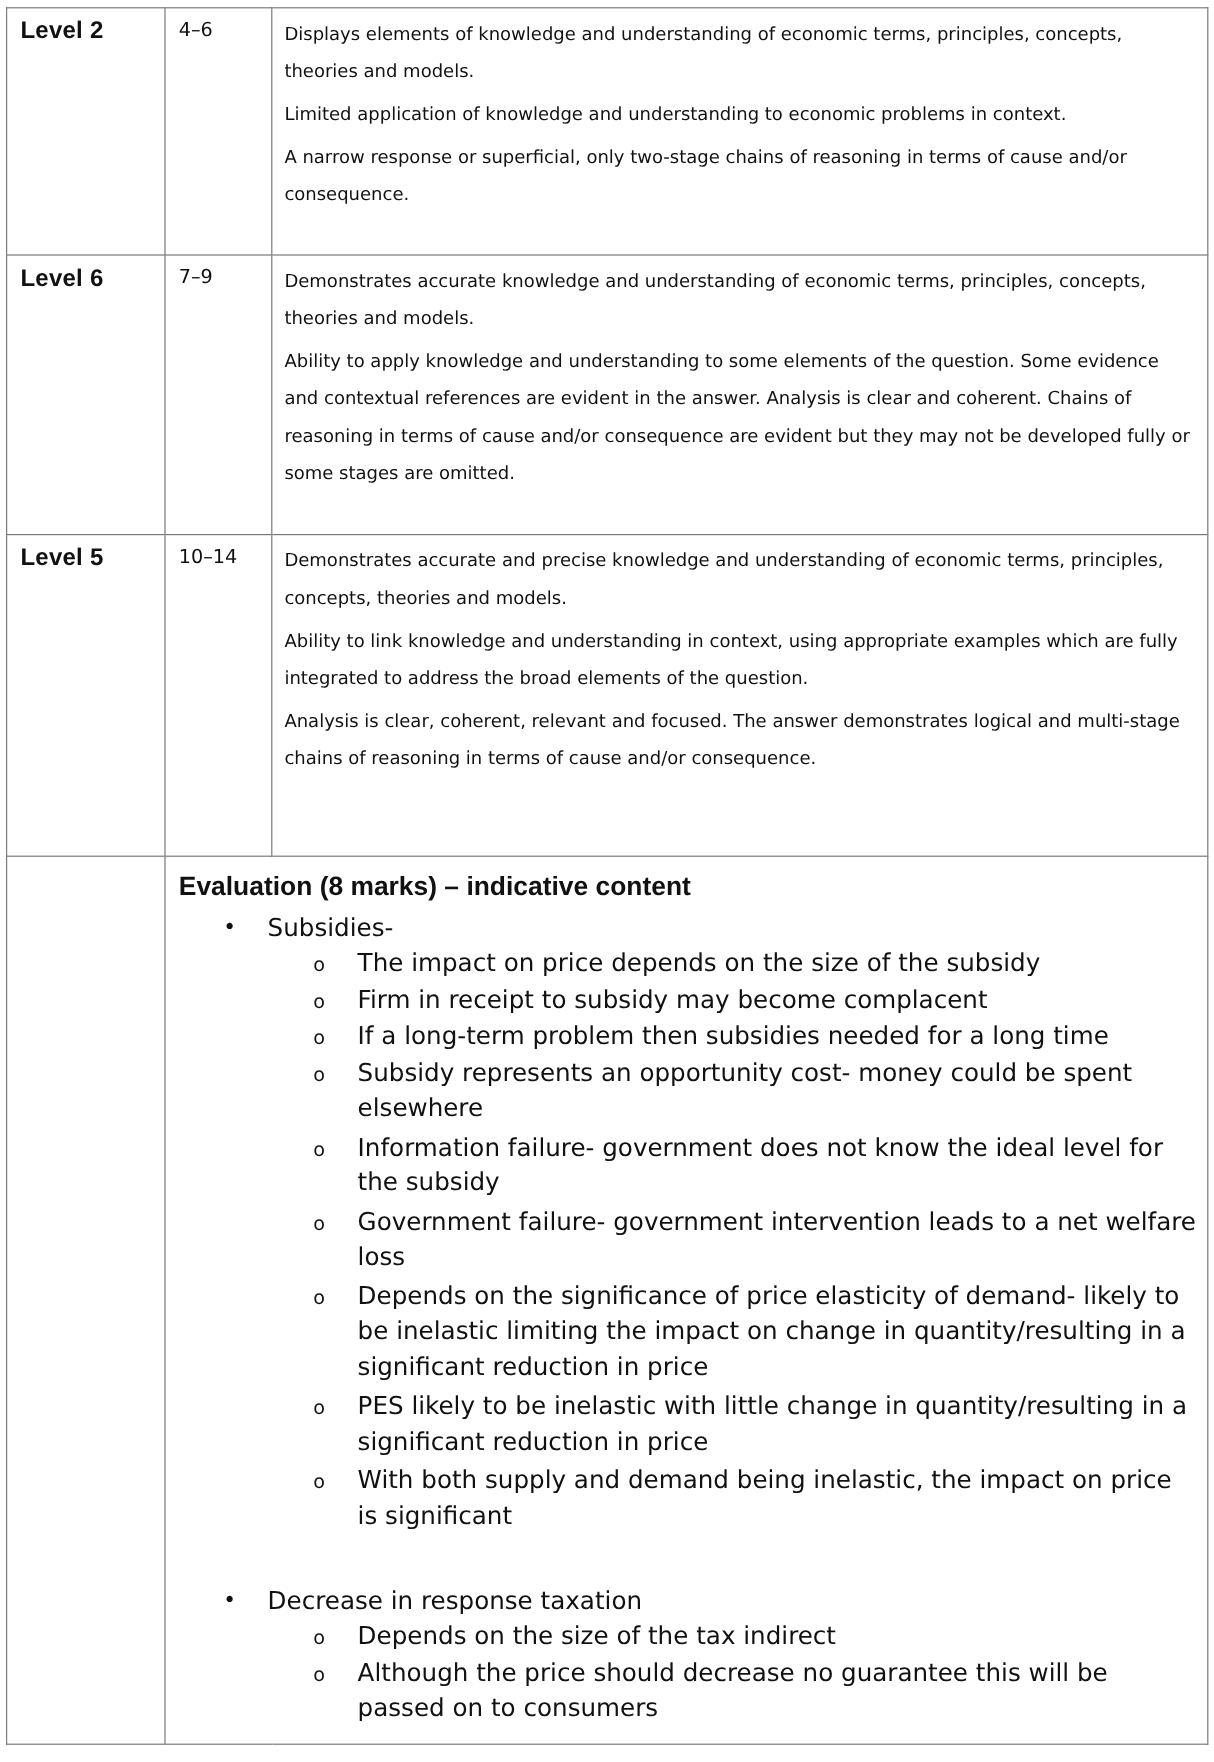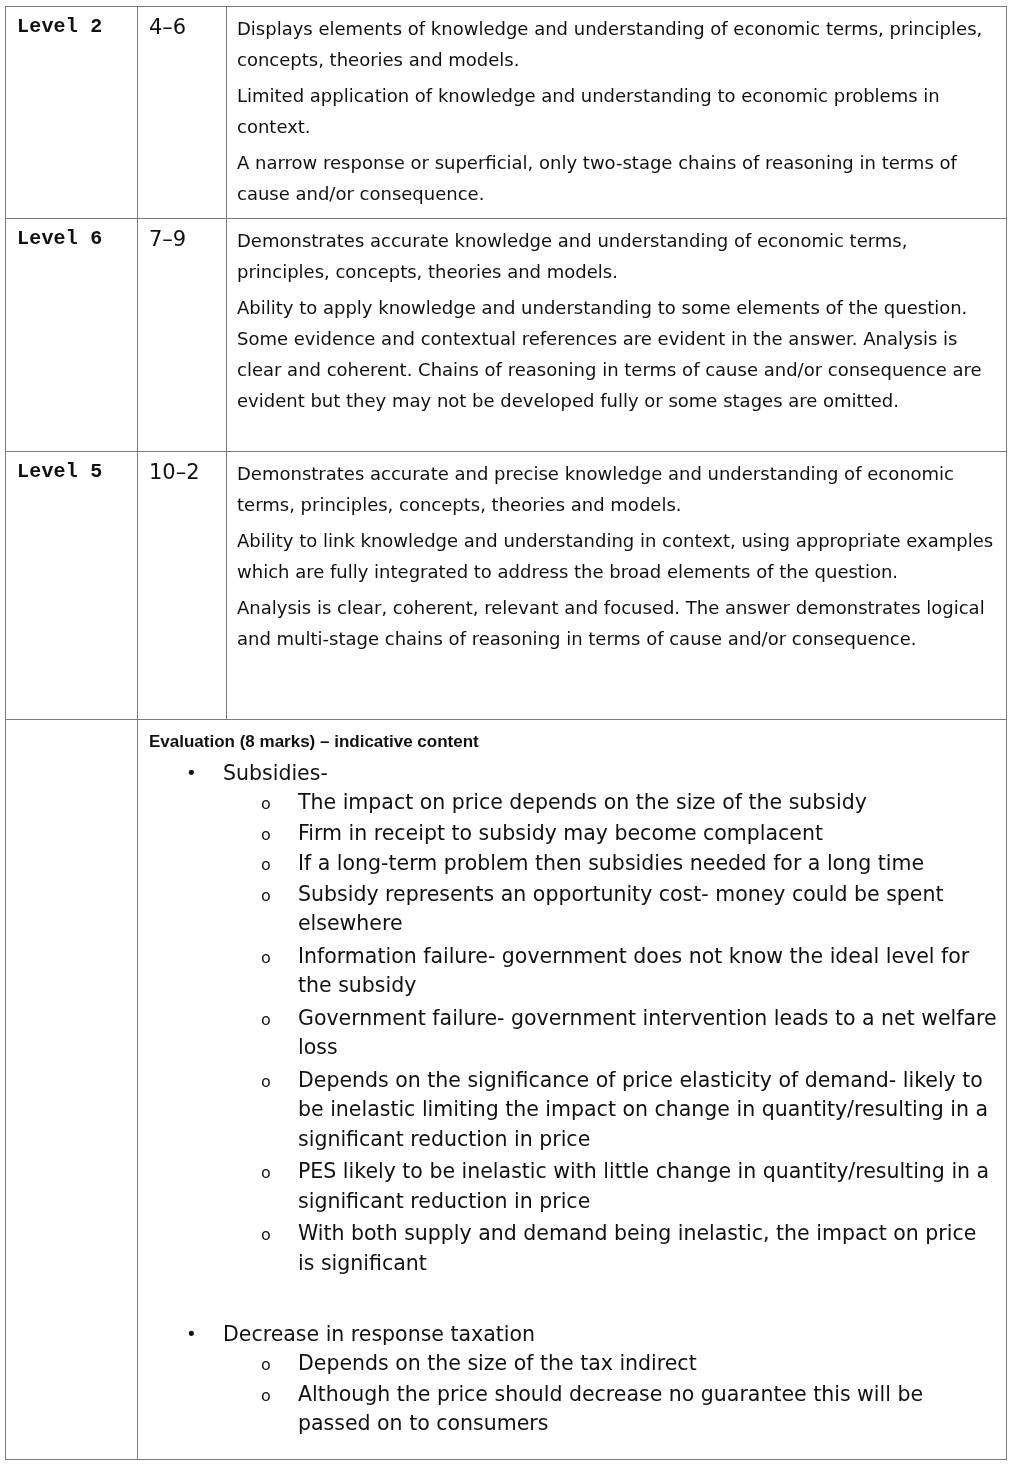--- a/index.html
+++ b/index.html
@@ -9,7 +9,7 @@
   .tbl td { border: 1.5px solid #7a7a7a; vertical-align: top; padding: 0; }
   .c1 { width: 132px; }
   .c2 { width: 89px; }
-  .lvl { font-family: Liberation Mono, monospace; font-weight: bold; font-size: 20px; padding: 8px 0 0 11px !important; letter-spacing: 0.2px; }
+  .lvl { font-family: Liberation Sans, sans-serif; font-weight: bold; font-size: 20px; padding: 8px 0 0 11px !important; letter-spacing: 0.2px; }
   .mk { font-size: 21px; padding: 8px 0 0 11px !important; }
   .desc { padding: 6px 8px 4px 10px !important; font-size: 18px; line-height: 31px; }
   .desc p { margin: 0 0 5px 0; }

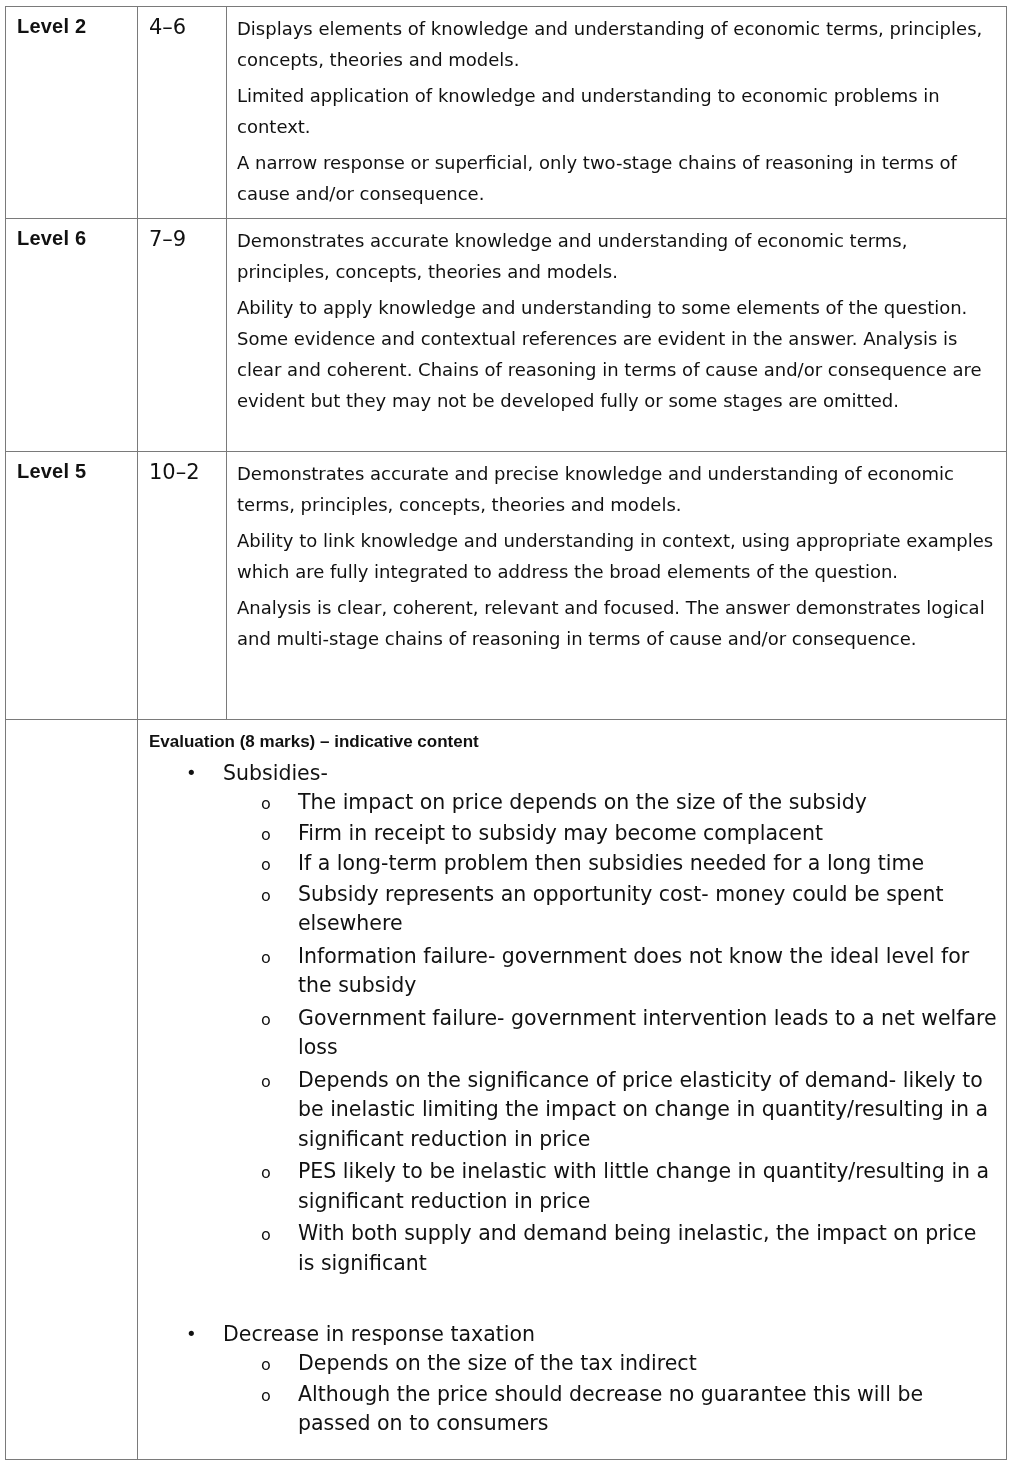--- a/index.html
+++ b/index.html
@@ -10,7 +10,7 @@
   .c1 { width: 132px; }
   .c2 { width: 89px; }
   .lvl { font-family: Liberation Sans, sans-serif; font-weight: bold; font-size: 20px; padding: 8px 0 0 11px !important; letter-spacing: 0.2px; }
-  .mk { font-size: 21px; padding: 8px 0 0 11px !important; }
+  .mk { font-size: 16px; padding: 8px 0 0 11px !important; }
   .desc { padding: 6px 8px 4px 10px !important; font-size: 18px; line-height: 31px; }
   .desc p { margin: 0 0 5px 0; }
   .r2 { height: 206px; }

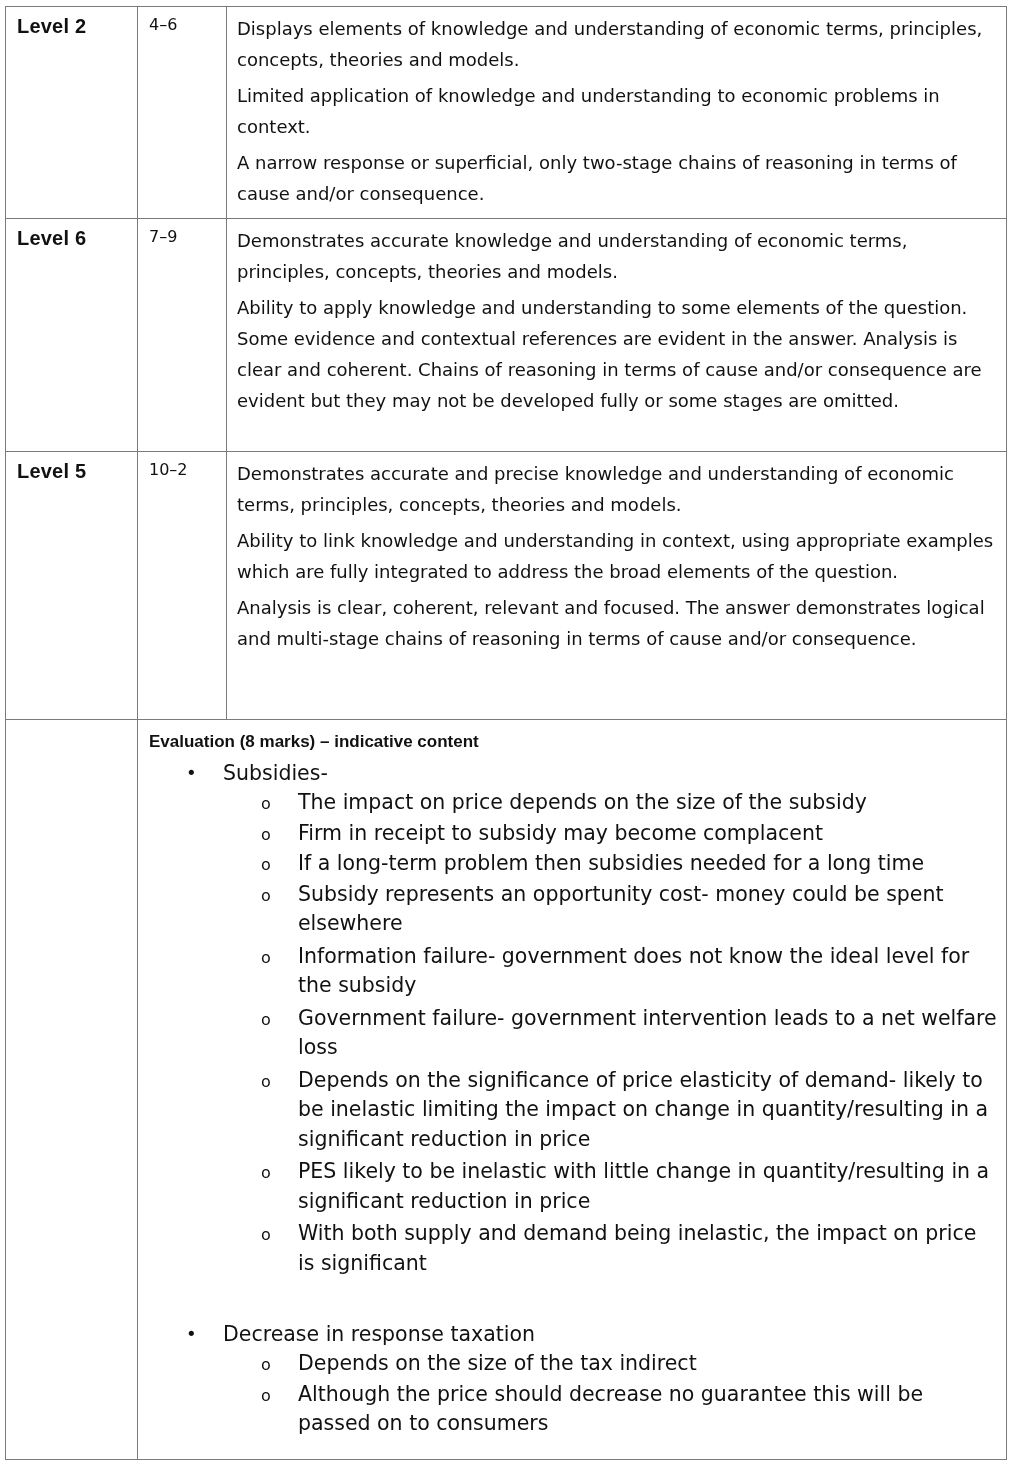--- a/index.html
+++ b/index.html
@@ -11,7 +11,7 @@
   .c2 { width: 89px; }
   .lvl { font-family: Liberation Sans, sans-serif; font-weight: bold; font-size: 20px; padding: 8px 0 0 11px !important; letter-spacing: 0.2px; }
   .mk { font-size: 16px; padding: 8px 0 0 11px !important; }
-  .desc { padding: 6px 8px 4px 10px !important; font-size: 18px; line-height: 31px; }
+  .desc { padding: 6px 8px 4px 10px !important; font-size: 15px; line-height: 31px; }
   .desc p { margin: 0 0 5px 0; }
   .r2 { height: 206px; }
   .r3 { height: 233px; }

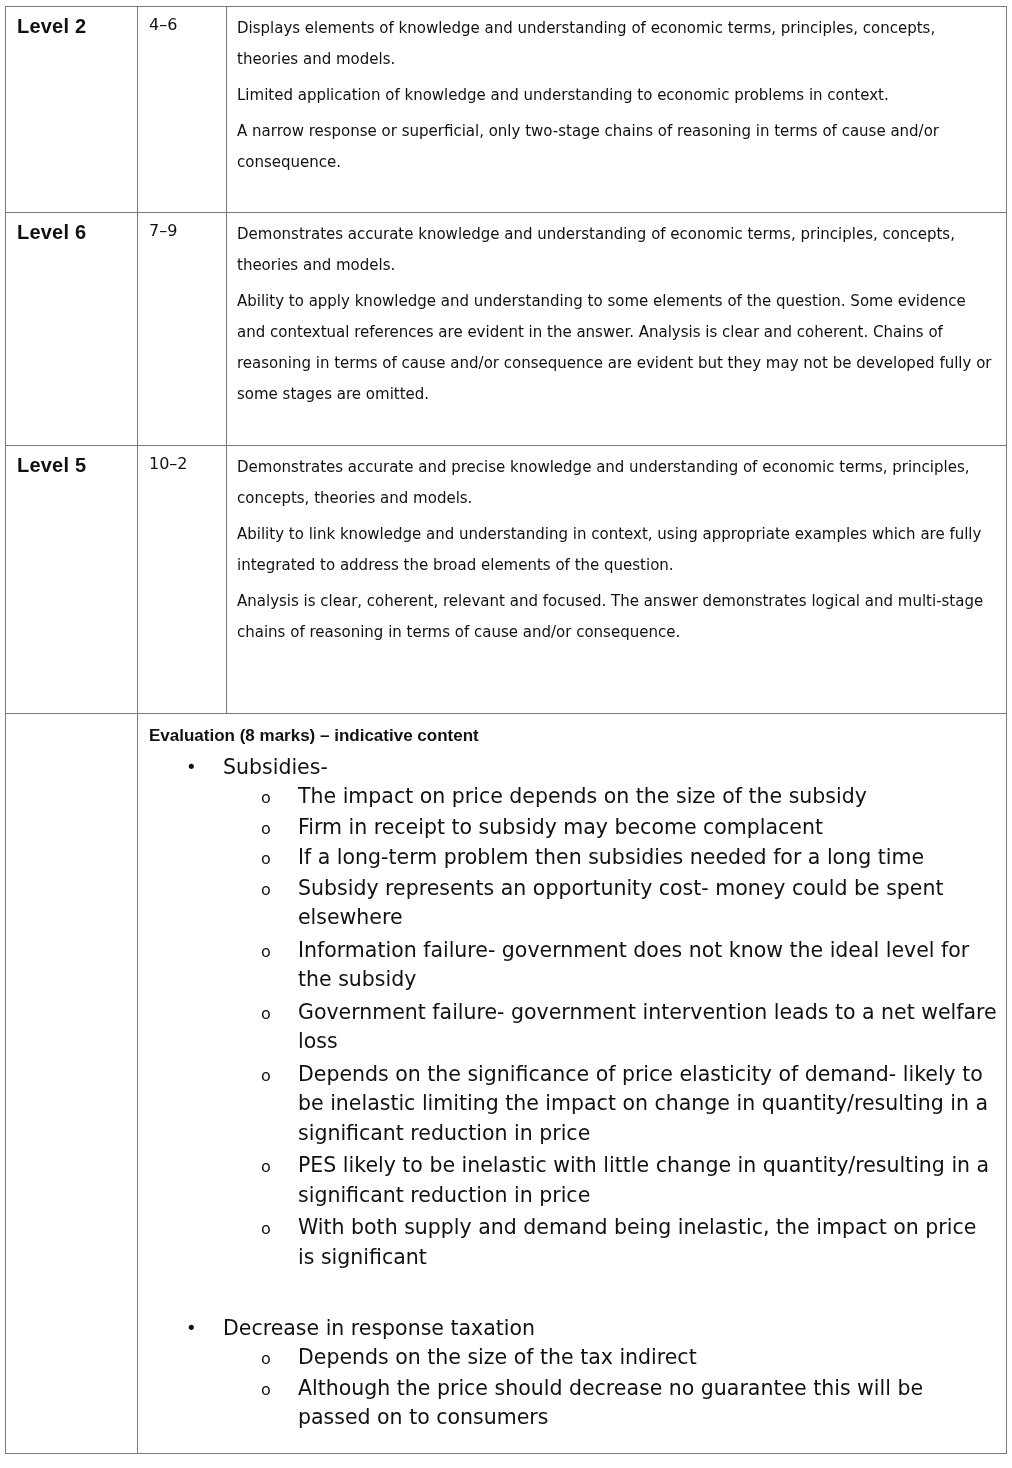--- a/index.html
+++ b/index.html
@@ -57,7 +57,7 @@
   </tr>
   <tr class="r4">
     <td class="lvl">Level 5</td>
-    <td class="mk">10–2</td>
+    <td class="mk">10–14</td>
     <td class="desc">
       <p>Demonstrates accurate and precise knowledge and understanding of economic terms, principles, concepts, theories and models.</p>
       <p>Ability to link knowledge and understanding in context, using appropriate examples which are fully integrated to address the broad elements of the question.</p>

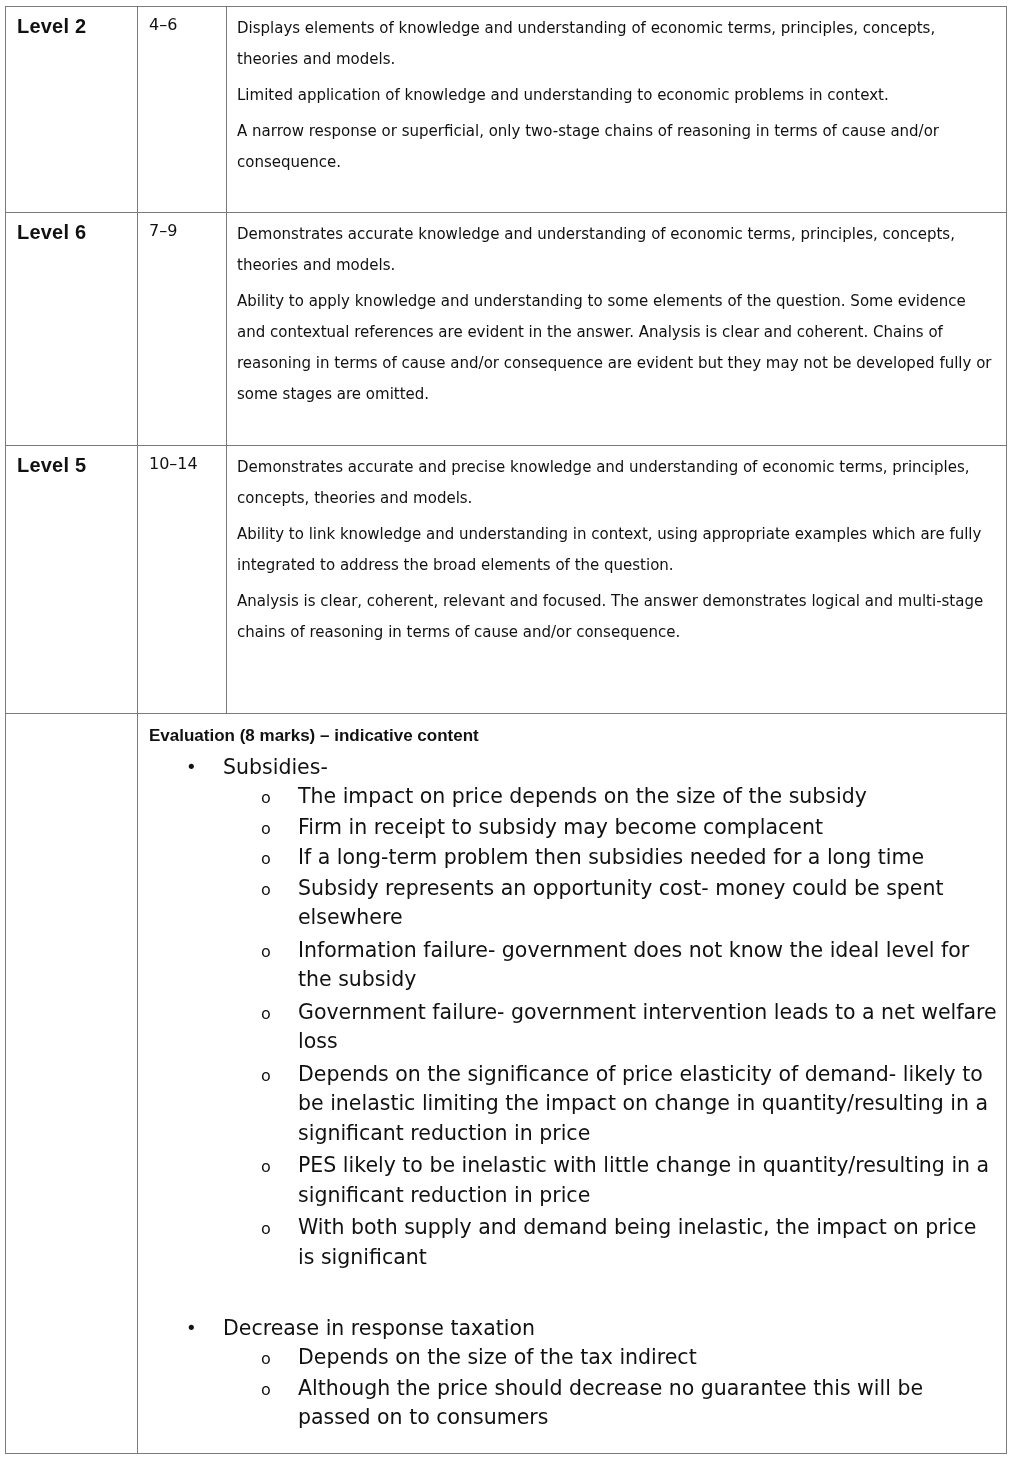--- a/index.html
+++ b/index.html
@@ -18,7 +18,7 @@
   .r4 { height: 268px; }
   .r5 { height: 740px; }
   .evcell { padding: 12px 8px 0 11px !important; }
-  .evtitle { font-family: "Liberation Sans", sans-serif; font-weight: bold; font-size: 17px; margin: 0 0 6px 0; }
+  .evtitle { font-family: "Liberation Sans", sans-serif; font-weight: bold; font-size: 22px; margin: 0 0 6px 0; }
   ul.b1 { list-style: none; margin: 0; padding: 0 0 0 37px; }
   ul.b1 > li { position: relative; padding-left: 37px; font-size: 20.5px; line-height: 30px; }
   ul.b1 > li > .dot { position: absolute; left: 0; top: 0; font-size: 18px; }

